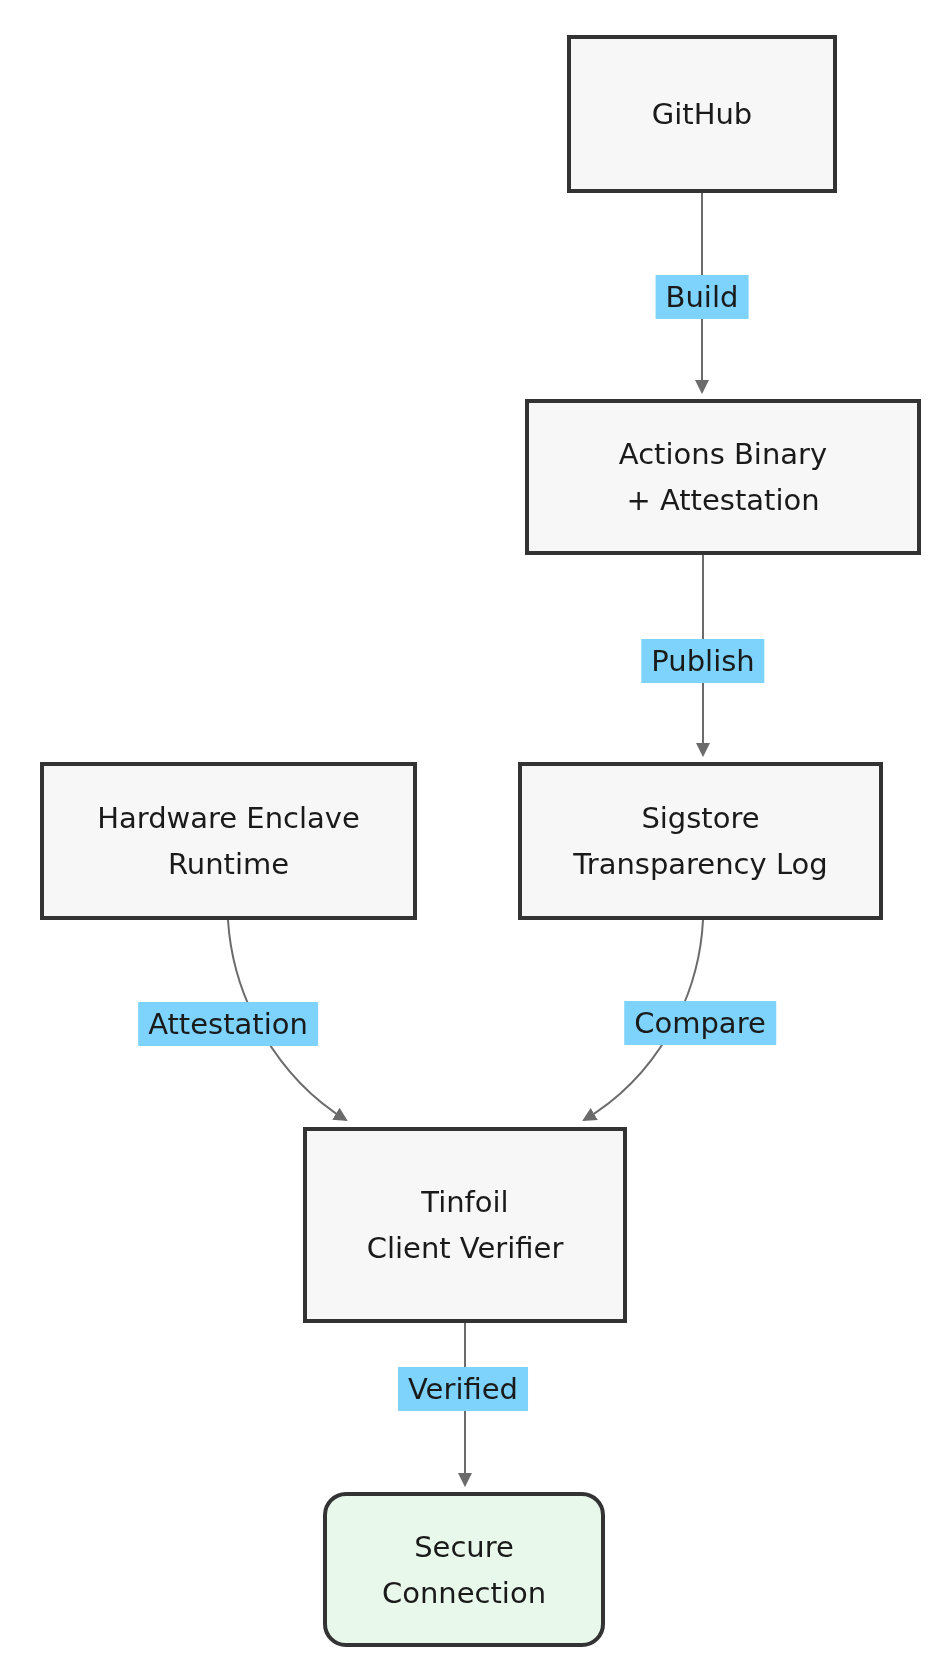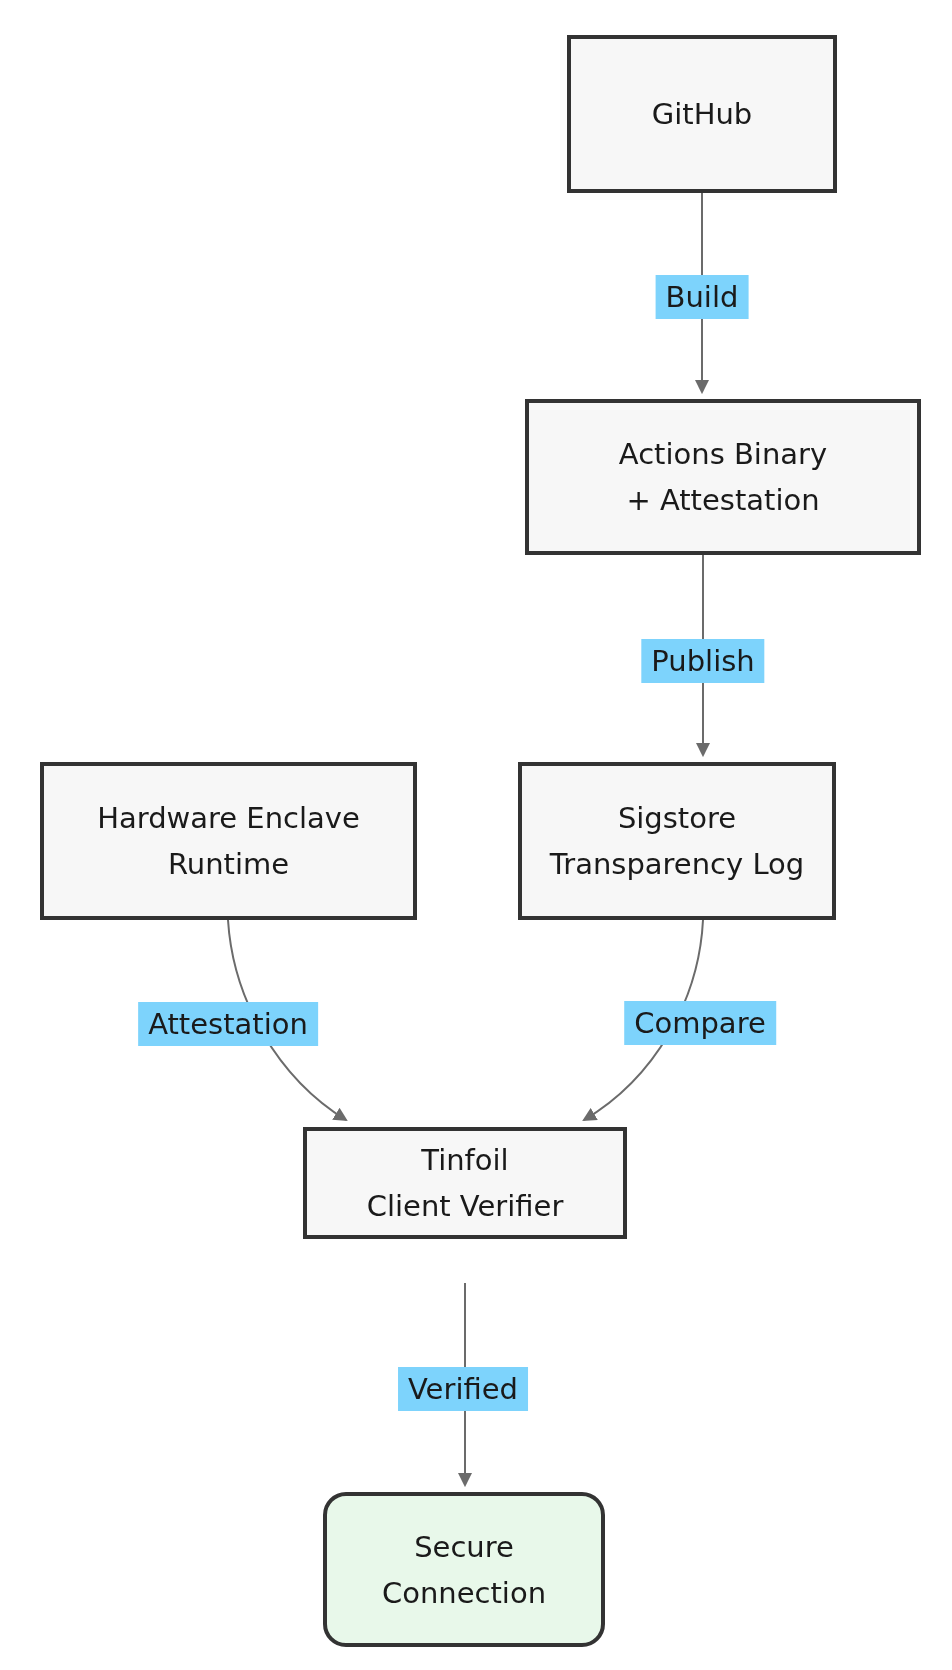--- a/index.html
+++ b/index.html
@@ -51,7 +51,7 @@
   .node-github   { left: 567px; top: 35px;   width: 270px; height: 158px; }
   .node-actions  { left: 525px; top: 399px;  width: 396px; height: 156px; }
   .node-hardware { left: 40px;  top: 762px;  width: 377px; height: 158px; }
-  .node-sigstore { left: 518px; top: 762px;  width: 318px; height: 158px; }
+  .node-sigstore { left: 518px; top: 762px;  width: 365px; height: 158px; }
   .node-tinfoil  { left: 303px; top: 1127px; width: 324px; height: 112px; }
   .node-secure   { left: 323px; top: 1492px; width: 282px; height: 155px; border-radius: 23px; }
   .edge-label {

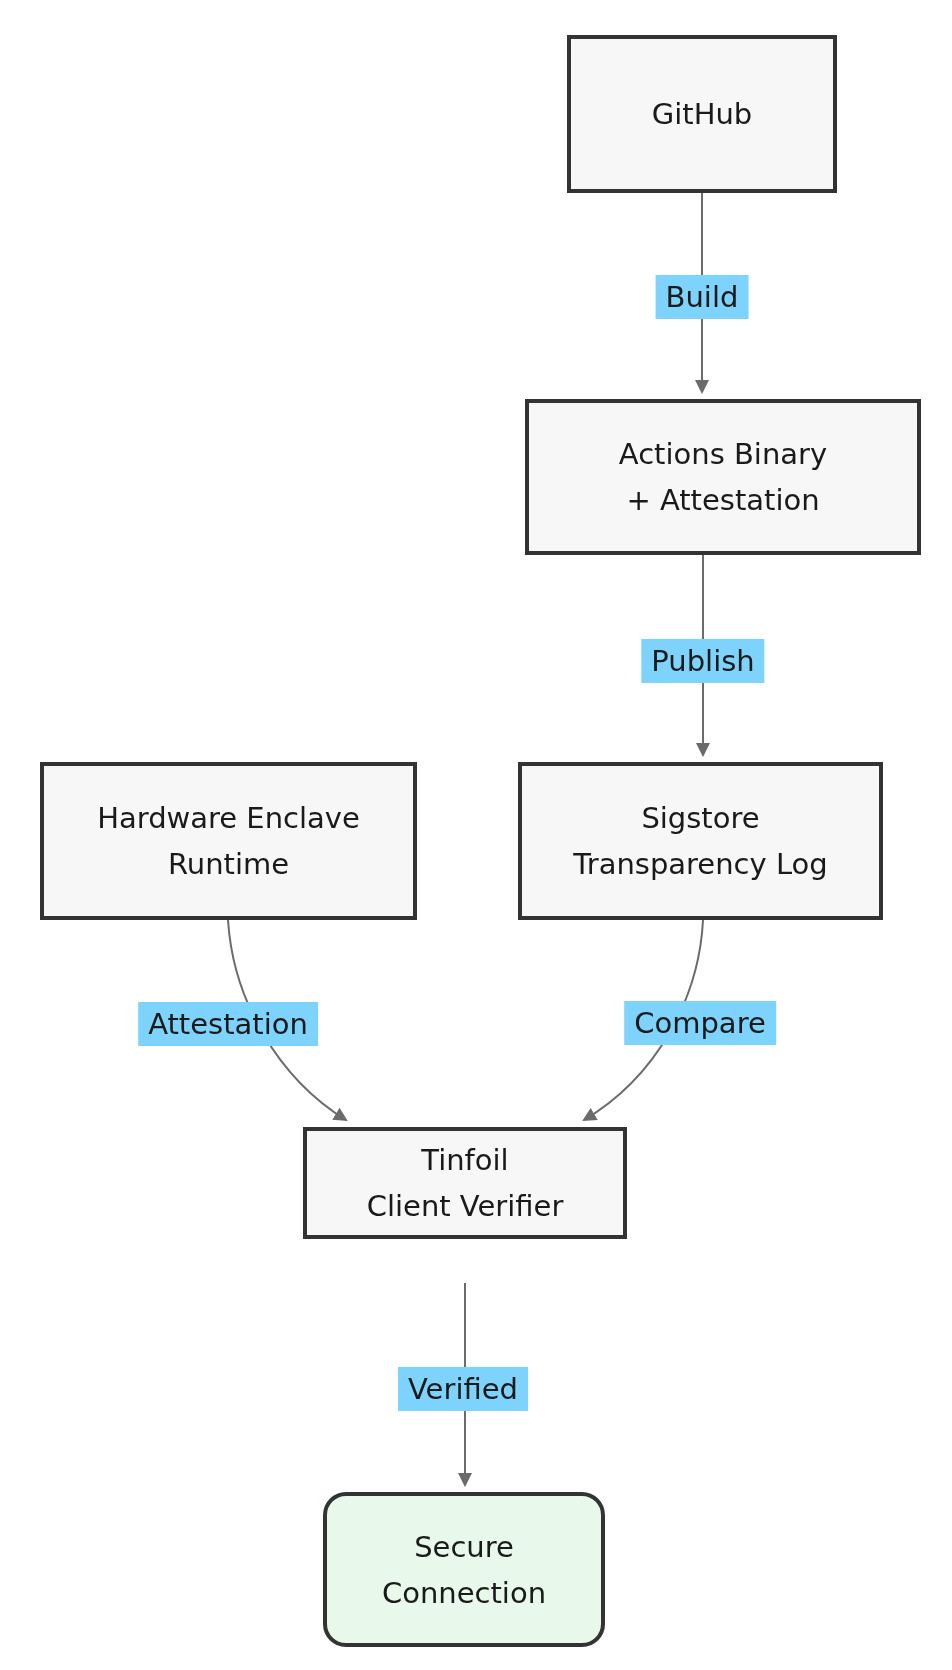--- a/index.html
+++ b/index.html
@@ -52,7 +52,7 @@
   .node-actions  { left: 525px; top: 399px;  width: 396px; height: 156px; }
   .node-hardware { left: 40px;  top: 762px;  width: 377px; height: 158px; }
   .node-sigstore { left: 518px; top: 762px;  width: 365px; height: 158px; }
-  .node-tinfoil  { left: 303px; top: 1127px; width: 324px; height: 112px; }
+  .node-tinfoil  { left: 303px; top: 1127px; width: 324px; height: 196px; }
   .node-secure   { left: 323px; top: 1492px; width: 282px; height: 155px; border-radius: 23px; }
   .edge-label {
     position: absolute;

